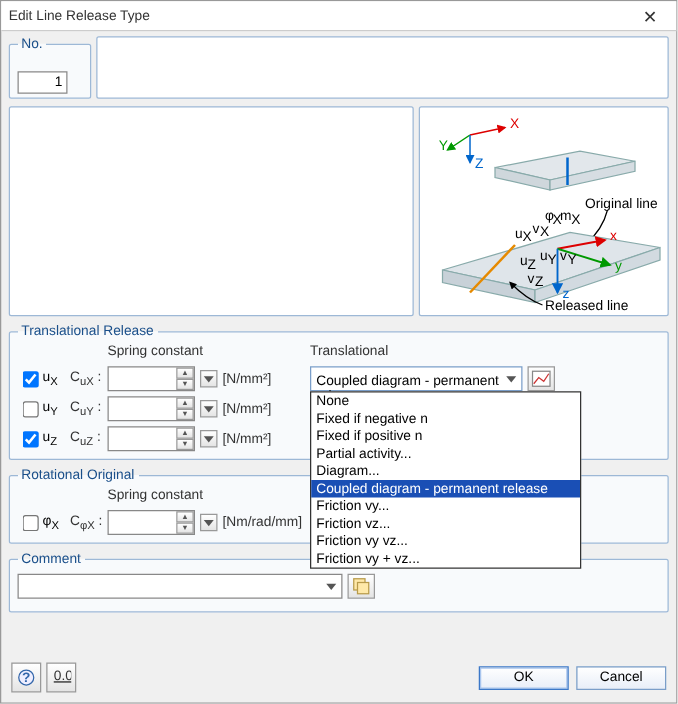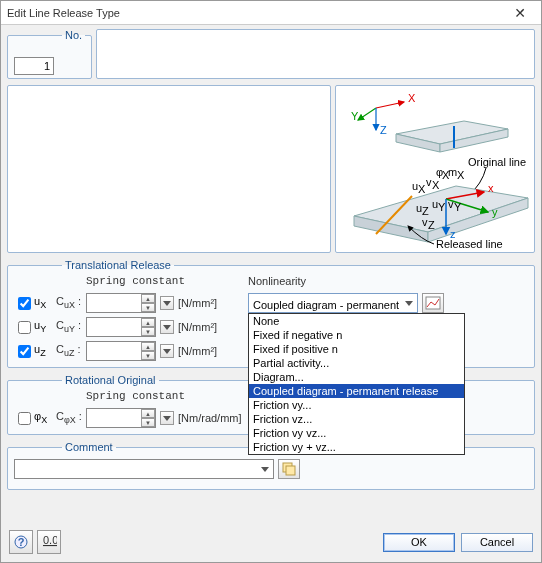--- a/index.html
+++ b/index.html
@@ -12,7 +12,7 @@
   .body-area { padding: 4px 6px 6px 6px; }
   .top-row { display: flex; gap: 4px; }
   fieldset { border: 1px solid #9db8d6; border-radius: 2px; background: #f8fafc; margin: 0 0 6px 0; padding: 4px 6px 6px 6px; }
-  fieldset > legend { color: #1a4f8a; padding: 0 3px; margin-left: 48px; }
+  fieldset > legend { color: #1a4f8a; padding: 0 3px; }
   .no-box { width: 66px; height: 50px; }
   .no-input { width: 40px; height: 18px; text-align: right; border: 1px solid #888; background: #fff; padding: 1px 3px; margin-top: 12px; }
   .desc-box { flex: 1; height: 50px; border: 1px solid #9db8d6; border-radius: 2px; background: #fff; padding: 4px; }

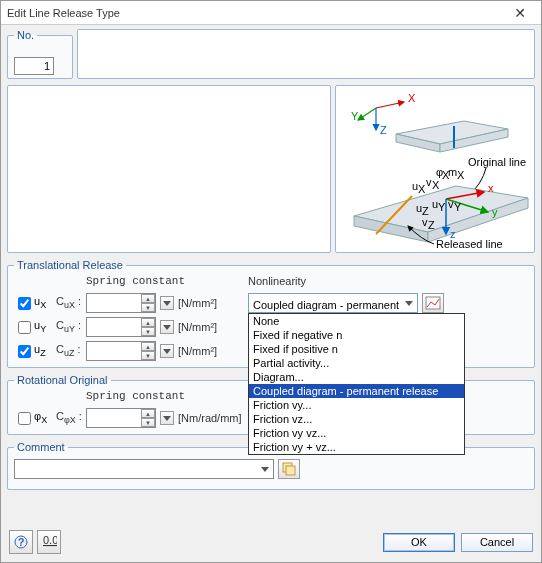--- a/index.html
+++ b/index.html
@@ -35,7 +35,7 @@
   .gear { width: 14px; height: 14px; display: inline-flex; align-items: center; justify-content: center; background: linear-gradient(#fff,#e4e4e4); border: 1px solid #999; cursor: pointer; }
   .gear svg { width: 10px; height: 10px; }
 
-  .head-spring { grid-column: 4 / span 3; color: #333; padding-bottom: 2px; font-family: Liberation Mono, monospace; }
+  .head-spring { grid-column: 4 / span 3; color: #333; padding-bottom: 2px; }
   .head-nl { color: #333; padding-bottom: 2px; }
 
   .nl-wrap { display: flex; align-items: center; gap: 4px; position: relative; }

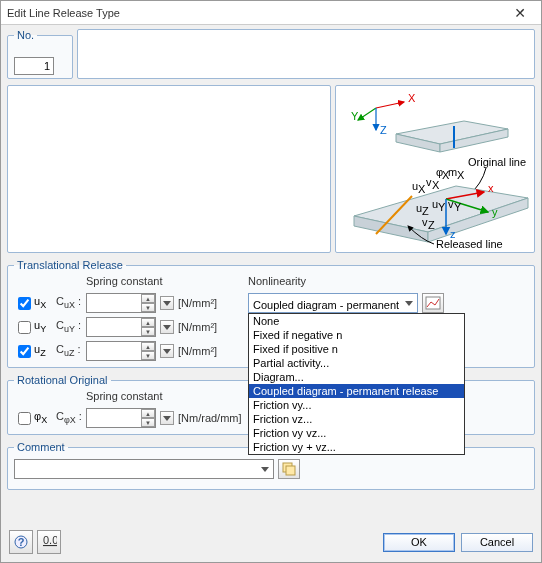--- a/index.html
+++ b/index.html
@@ -153,7 +153,7 @@
           <div></div>
           <div></div>
         <div class="head-spring">Spring constant</div>
-        <div class="head-nl">Nonlinearity</div>
+        <div class="head-nl">Translational</div>
 
         <input type="checkbox" class="chk" checked="" style="">
         <span class="dof"><span>u</span><span class="sub">X</span></span>

